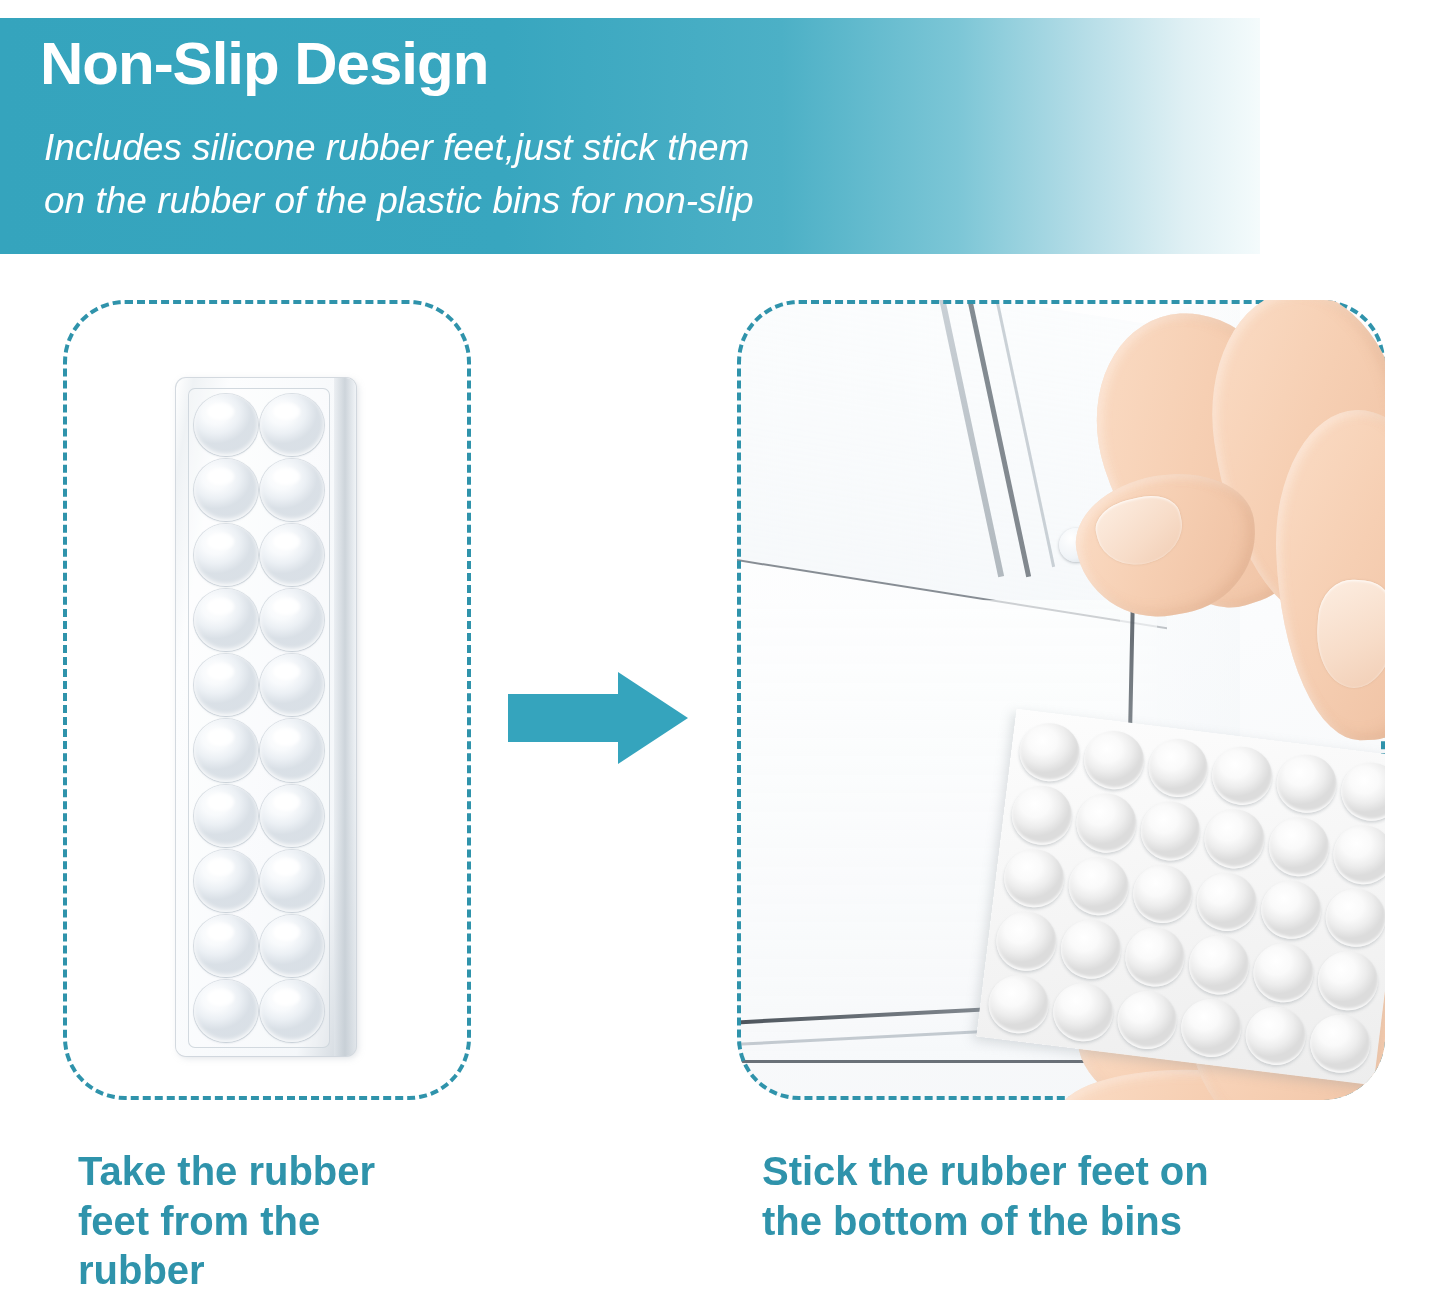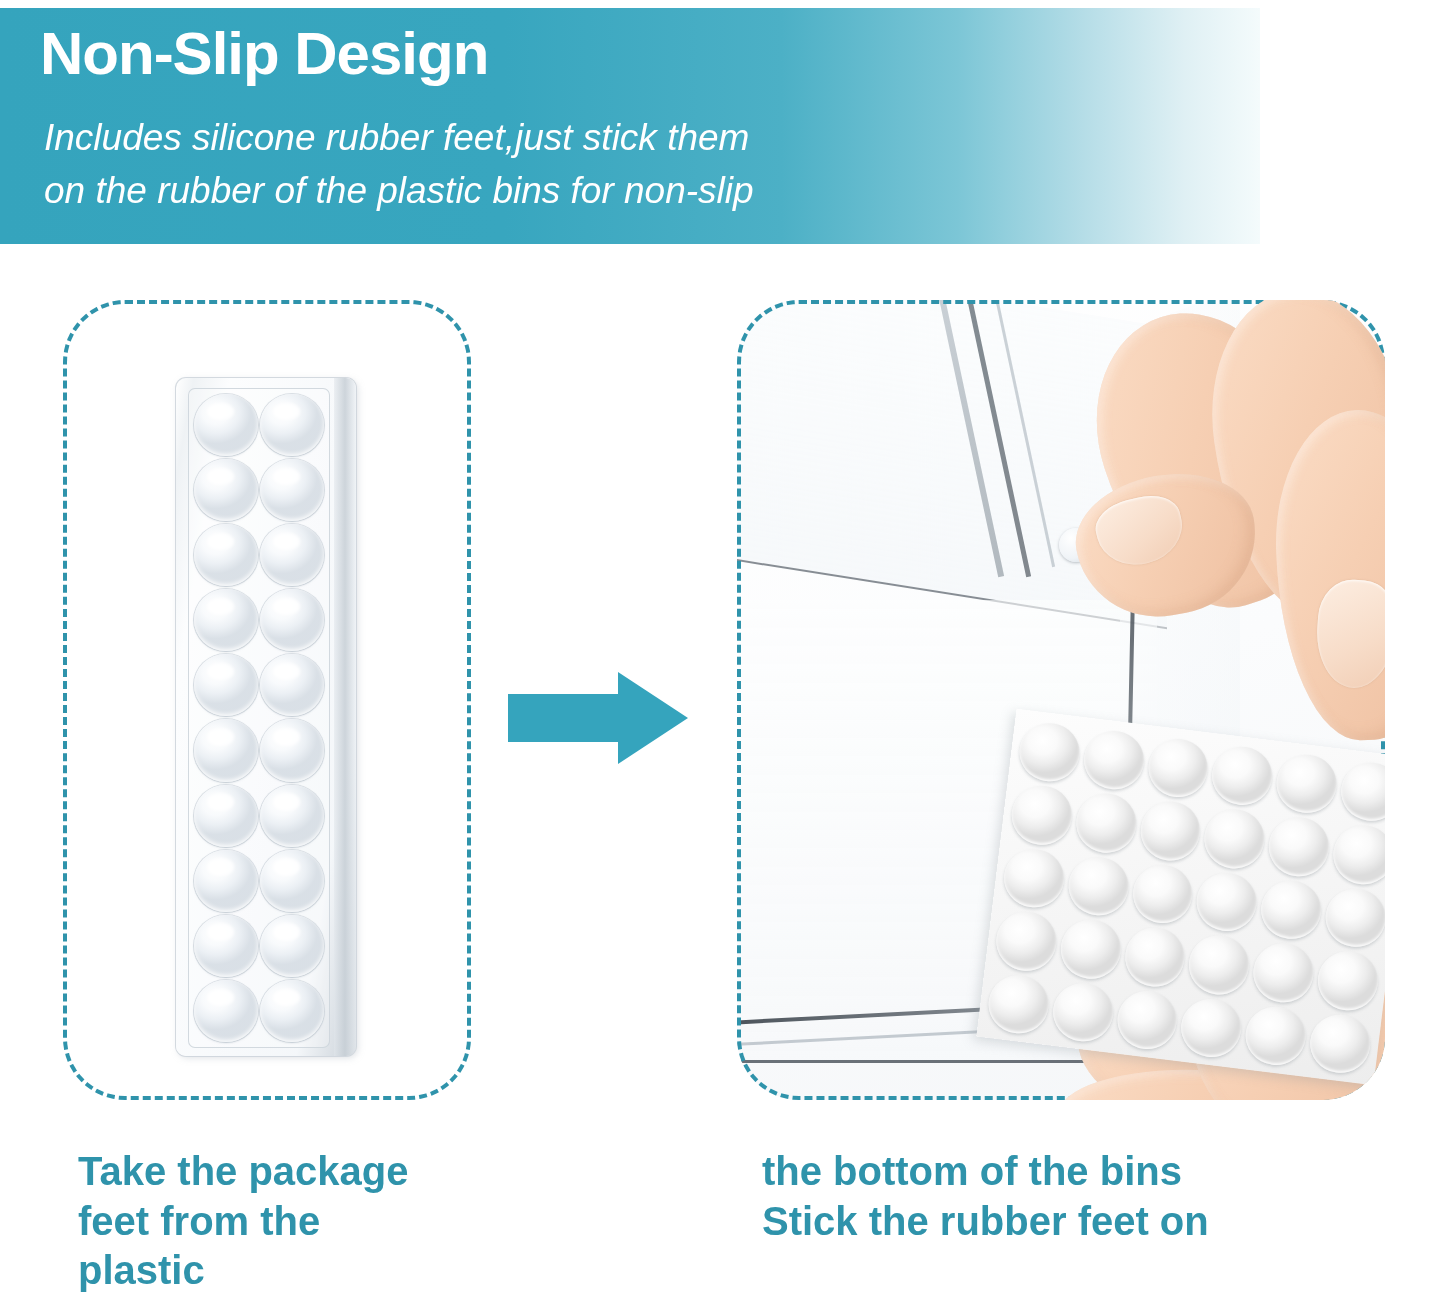--- a/index.html
+++ b/index.html
@@ -21,7 +21,7 @@
   
   .header {
     position: absolute;
-    left: 0; top: 8px;
+    left: 0; top: 18px;
     width: 1260px;
     height: 236px;
     background: linear-gradient(90deg,

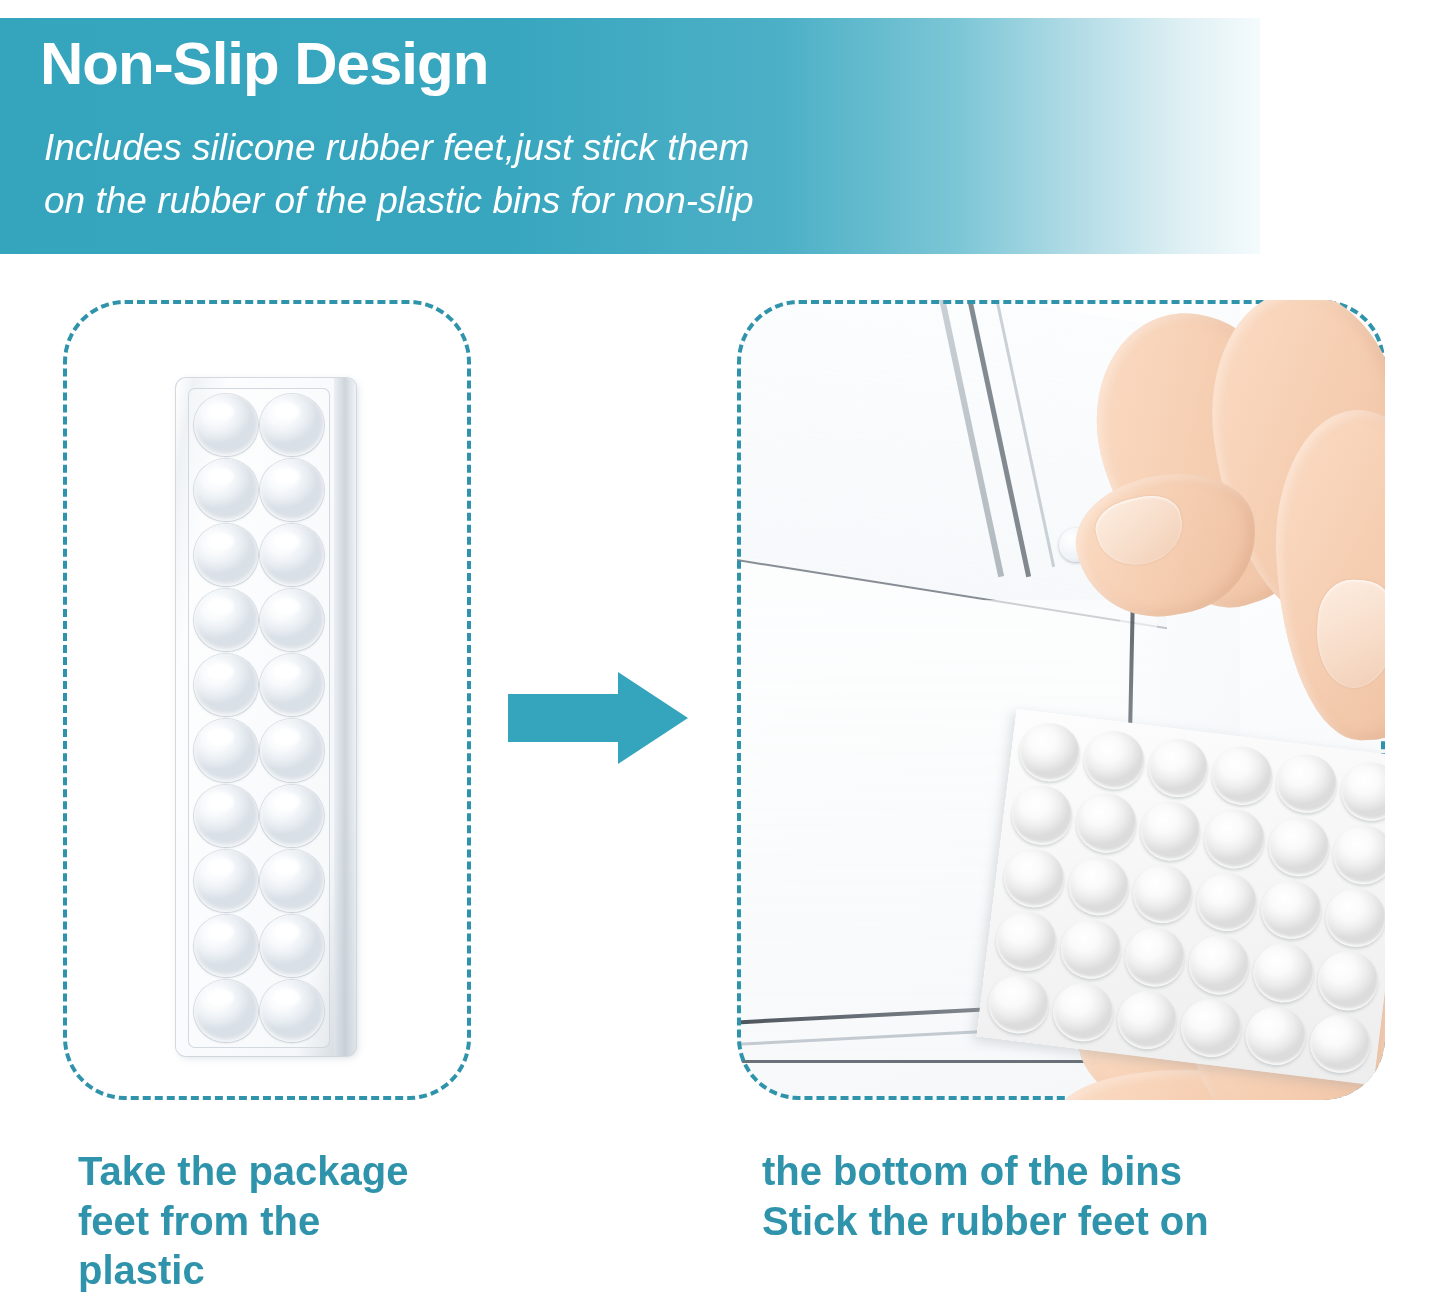--- a/index.html
+++ b/index.html
@@ -430,7 +430,7 @@
   <div class="panel panel-right"></div>
 
   <div class="caption caption-left">
-    <div>Take the package</div>
+    <div>Take the rubber</div>
     <div>feet from the</div>
     <div>plastic</div>
   </div>

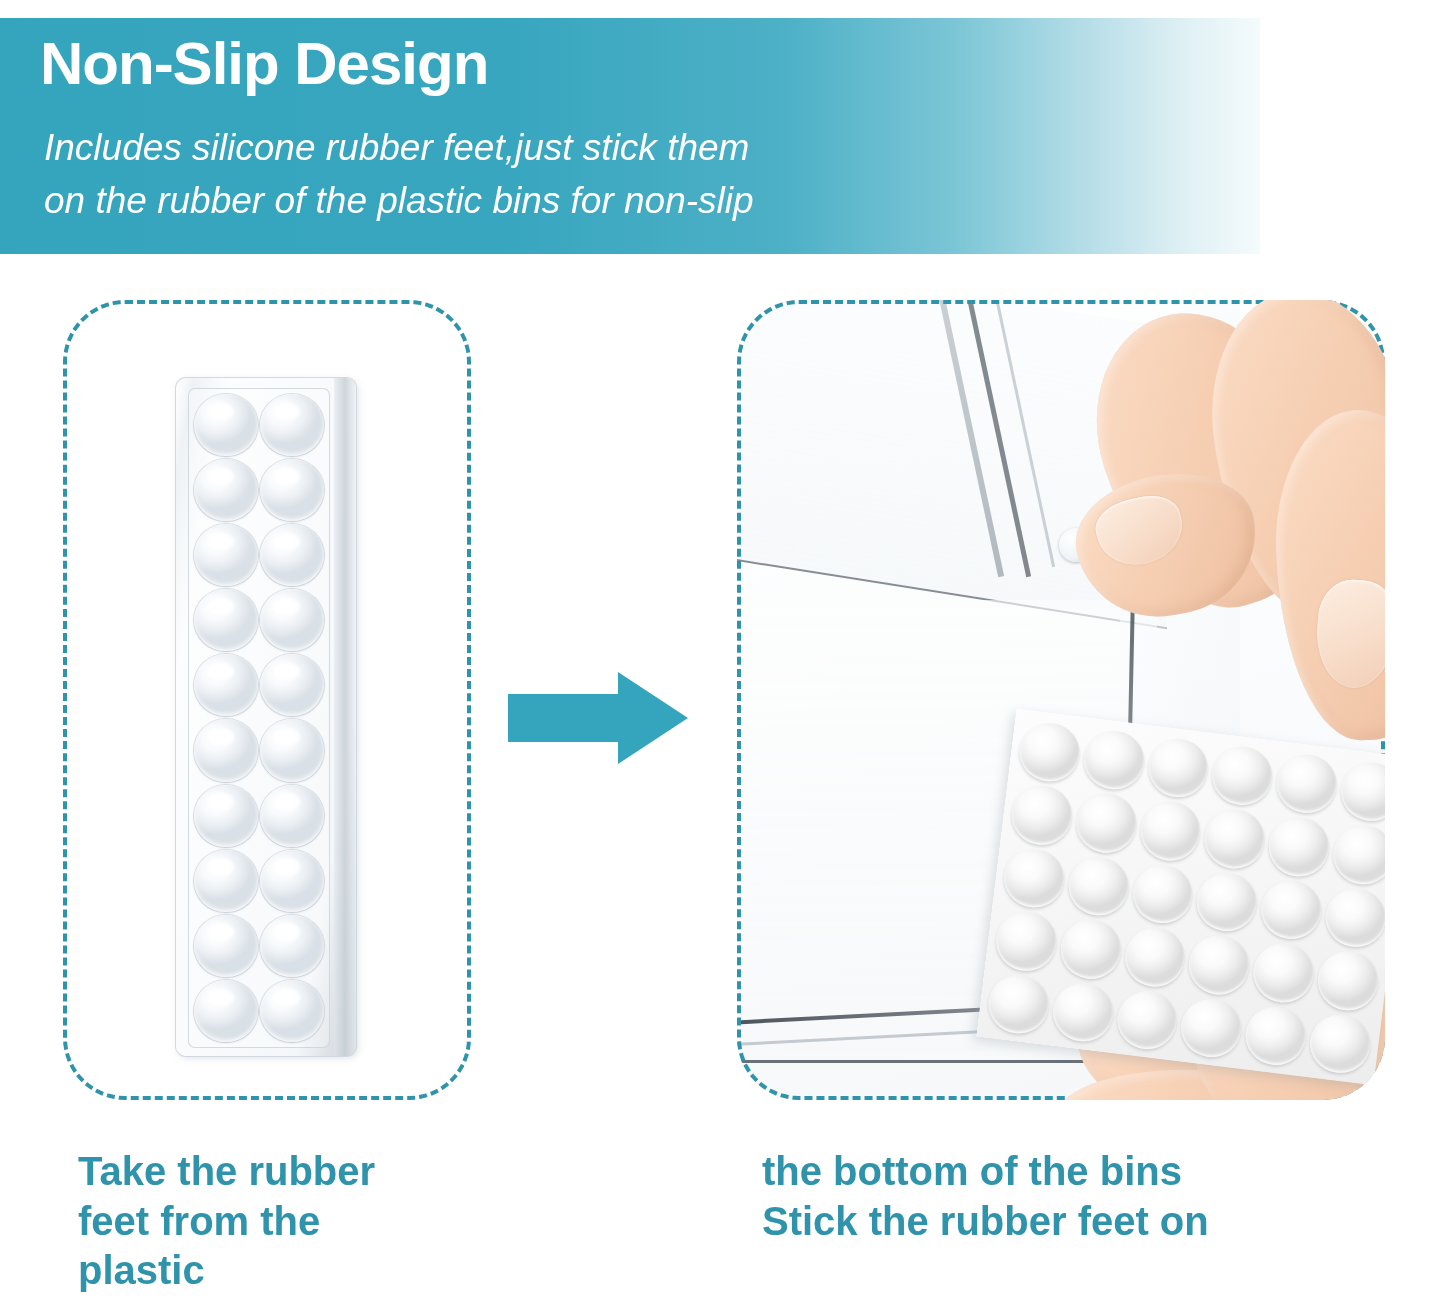--- a/index.html
+++ b/index.html
@@ -436,8 +436,8 @@
   </div>
 
   <div class="caption caption-right">
+    <div>Stick the rubber feet on</div>
     <div>the bottom of the bins</div>
-    <div>Stick the rubber feet on</div>
   </div>
 
 </div>

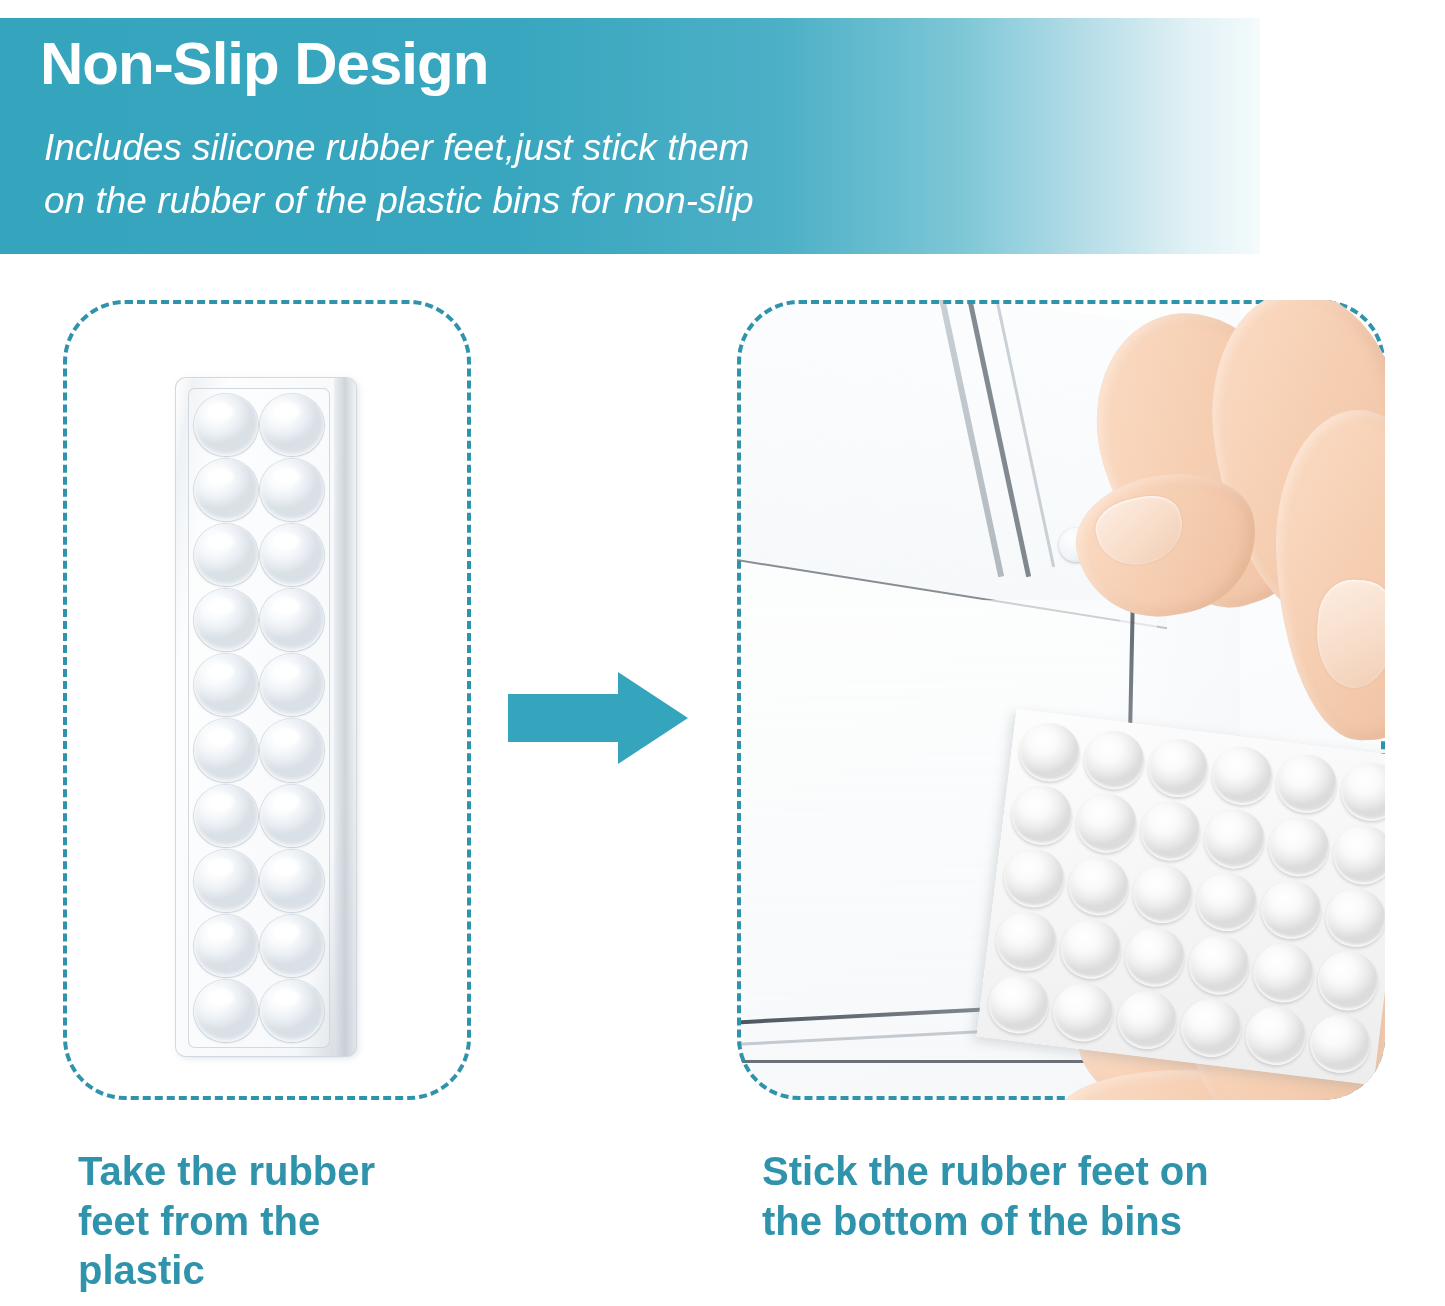--- a/index.html
+++ b/index.html
@@ -432,7 +432,7 @@
   <div class="caption caption-left">
     <div>Take the rubber</div>
     <div>feet from the</div>
-    <div>plastic</div>
+    <div>rubber</div>
   </div>
 
   <div class="caption caption-right">

